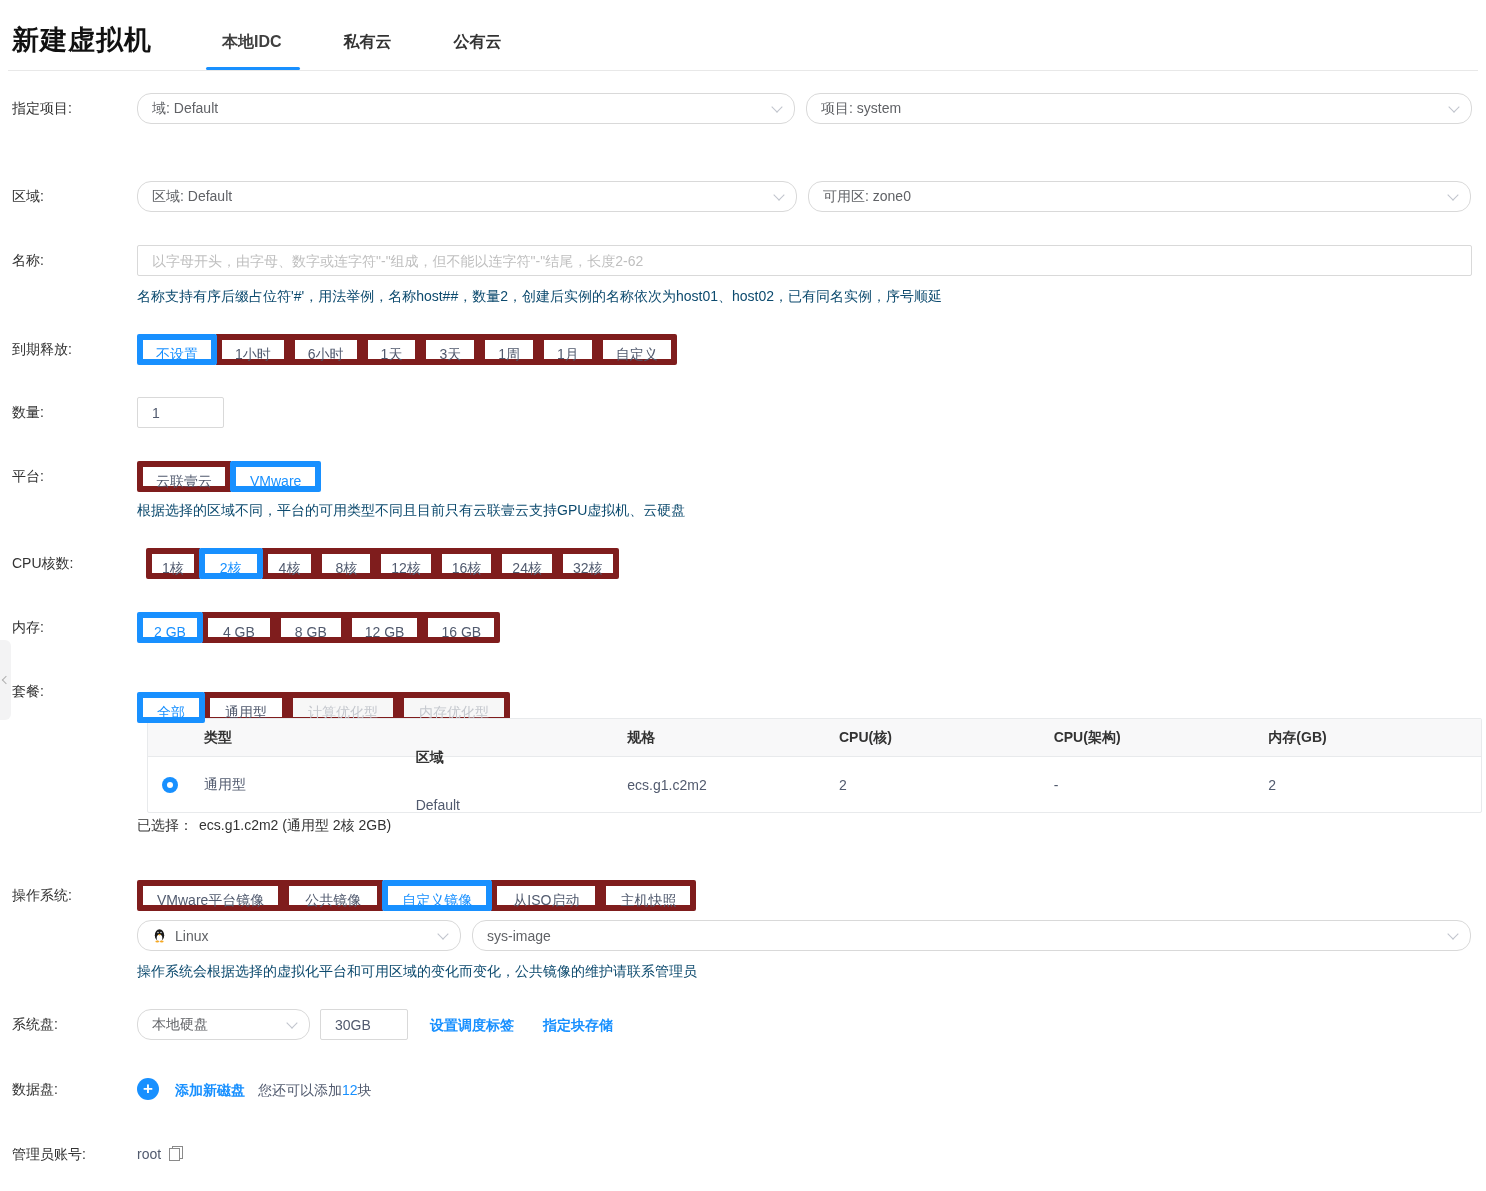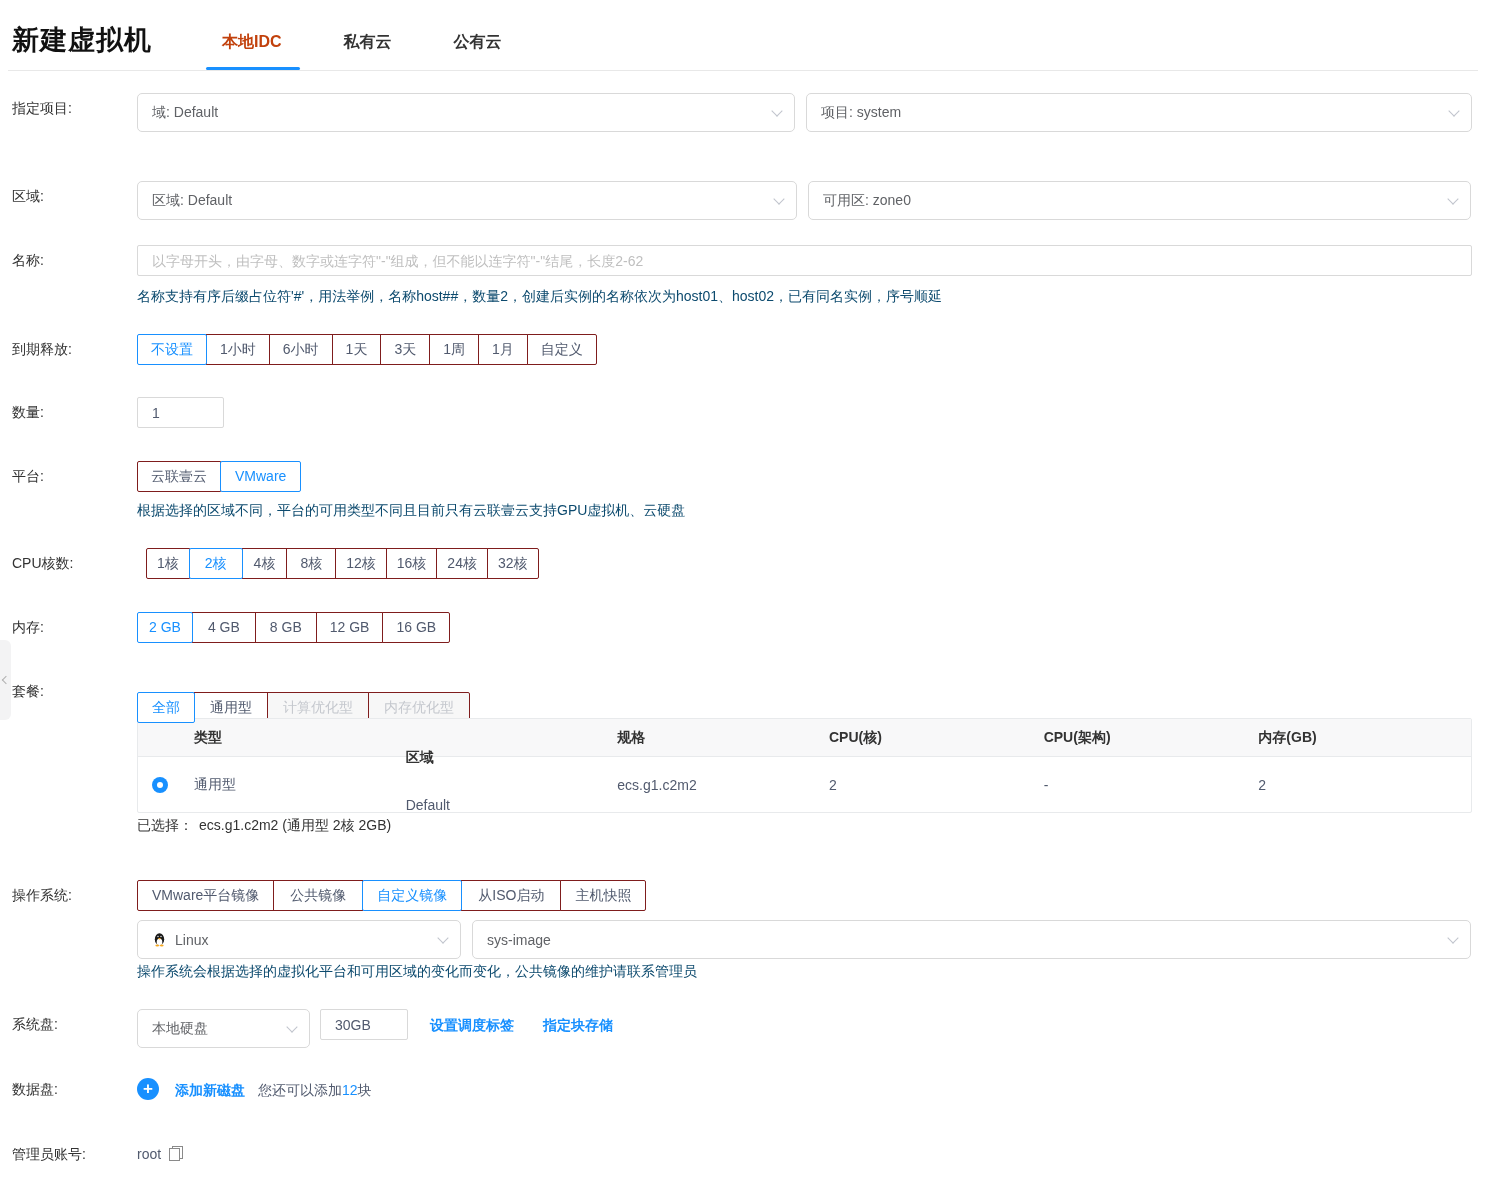--- a/index.html
+++ b/index.html
@@ -11,7 +11,7 @@
   .page-title { position:absolute; left:12px; top:22px; font-size:27px; font-weight:bold; color:#111; letter-spacing:1px; }
   .tabs { position:absolute; left:206px; top:30px; display:flex; }
   .tab { height:24px; line-height:24px; padding:0 16px; margin-right:30px; font-size:16px; font-weight:600; color:#333; cursor:pointer; }
-  .tab.active { color:#c2410c; }
+  .tab.active { color:#404040; }
   .tab-underline { position:absolute; left:206px; top:67px; width:94px; height:3px; background:#1890ff; border-radius:2px; }
   .header-divider { position:absolute; left:8px; right:8px; top:70px; height:1px; background:#e8e8e8; }
 

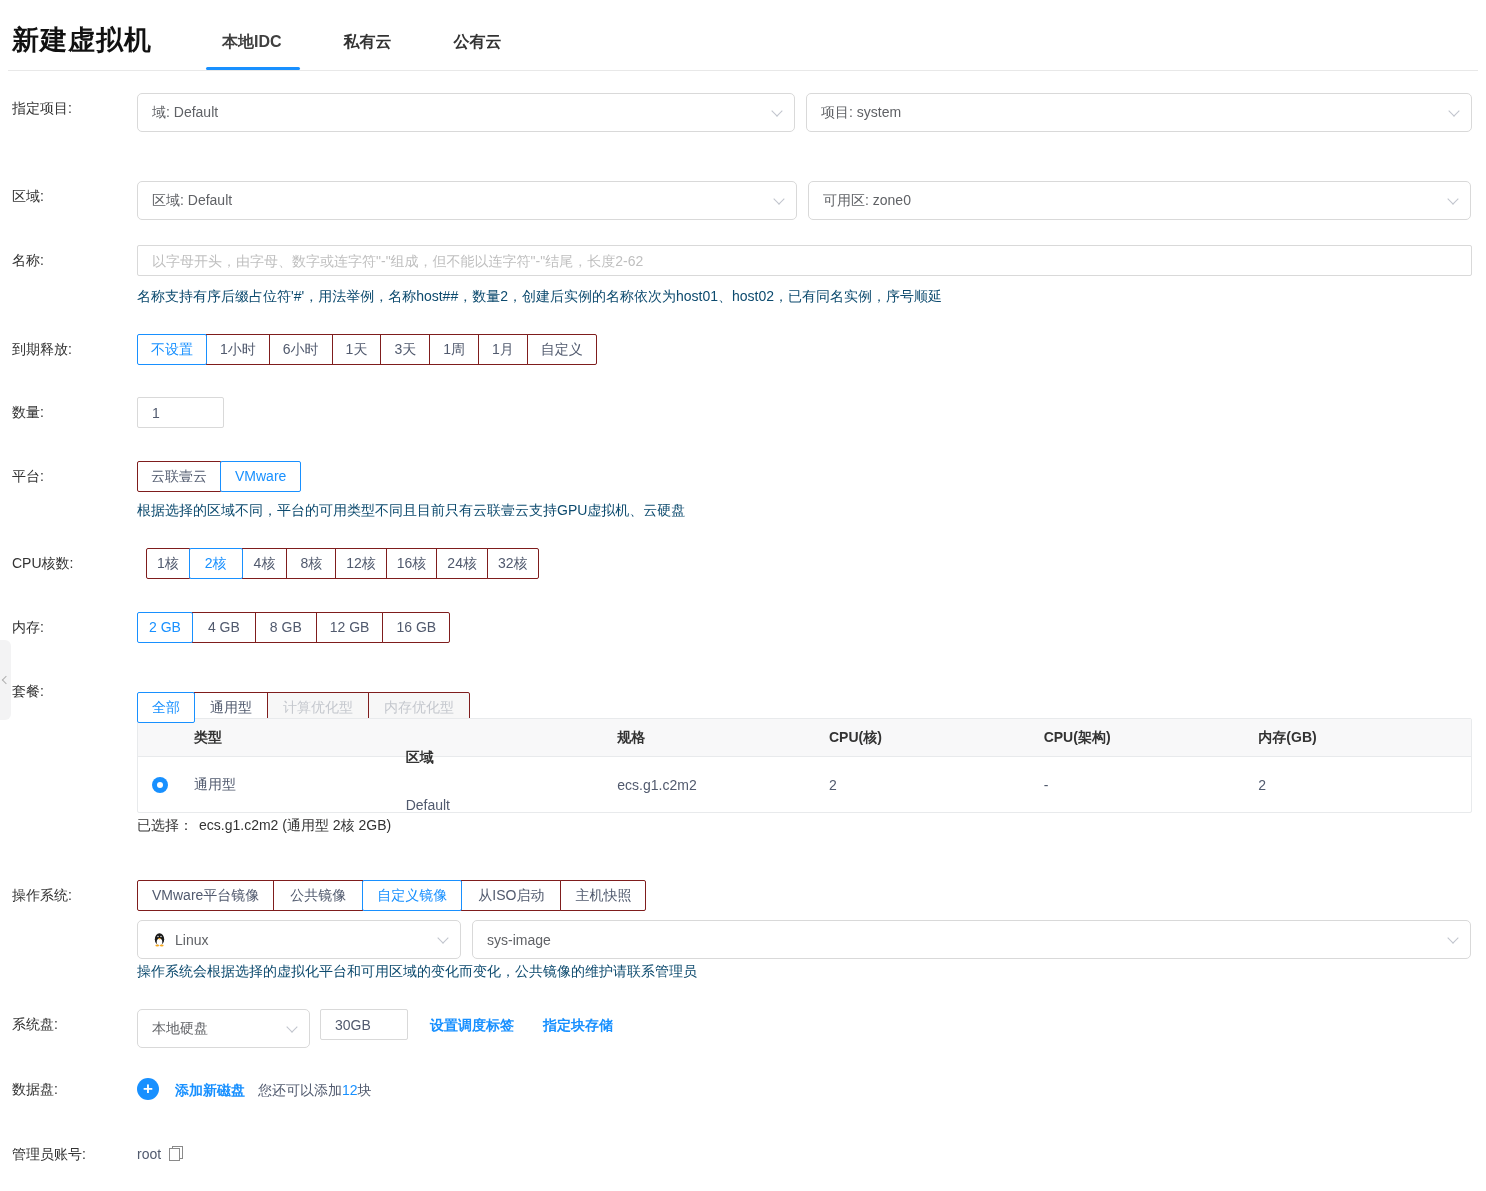--- a/index.html
+++ b/index.html
@@ -19,7 +19,7 @@
   .flabel { position:absolute; left:12px; color:#333; font-size:14px; }
 
   
-  .select { position:absolute; height:39px; border:1px solid #d9d9d9; border-radius:5px; background:#fff; display:flex; align-items:center; padding:0 30px 0 14px; color:#606266; cursor:pointer; }
+  .select { position:absolute; height:31px; border:1px solid #d9d9d9; border-radius:14px; background:#fff; display:flex; align-items:center; padding:0 30px 0 14px; color:#606266; cursor:pointer; }
   .chev { position:absolute; right:13px; top:50%; width:8px; height:8px; margin-top:-6px; border-right:1px solid #c0c4cc; border-bottom:1px solid #c0c4cc; transform:rotate(45deg); }
   .tinput { position:absolute; height:31px; border:1px solid #d9d9d9; border-radius:2px; padding:0 14px; font-size:14px; color:#515a6e; background:#fff; font-family:inherit; outline:none; }
   .tinput::placeholder { color:#bfbfbf; }

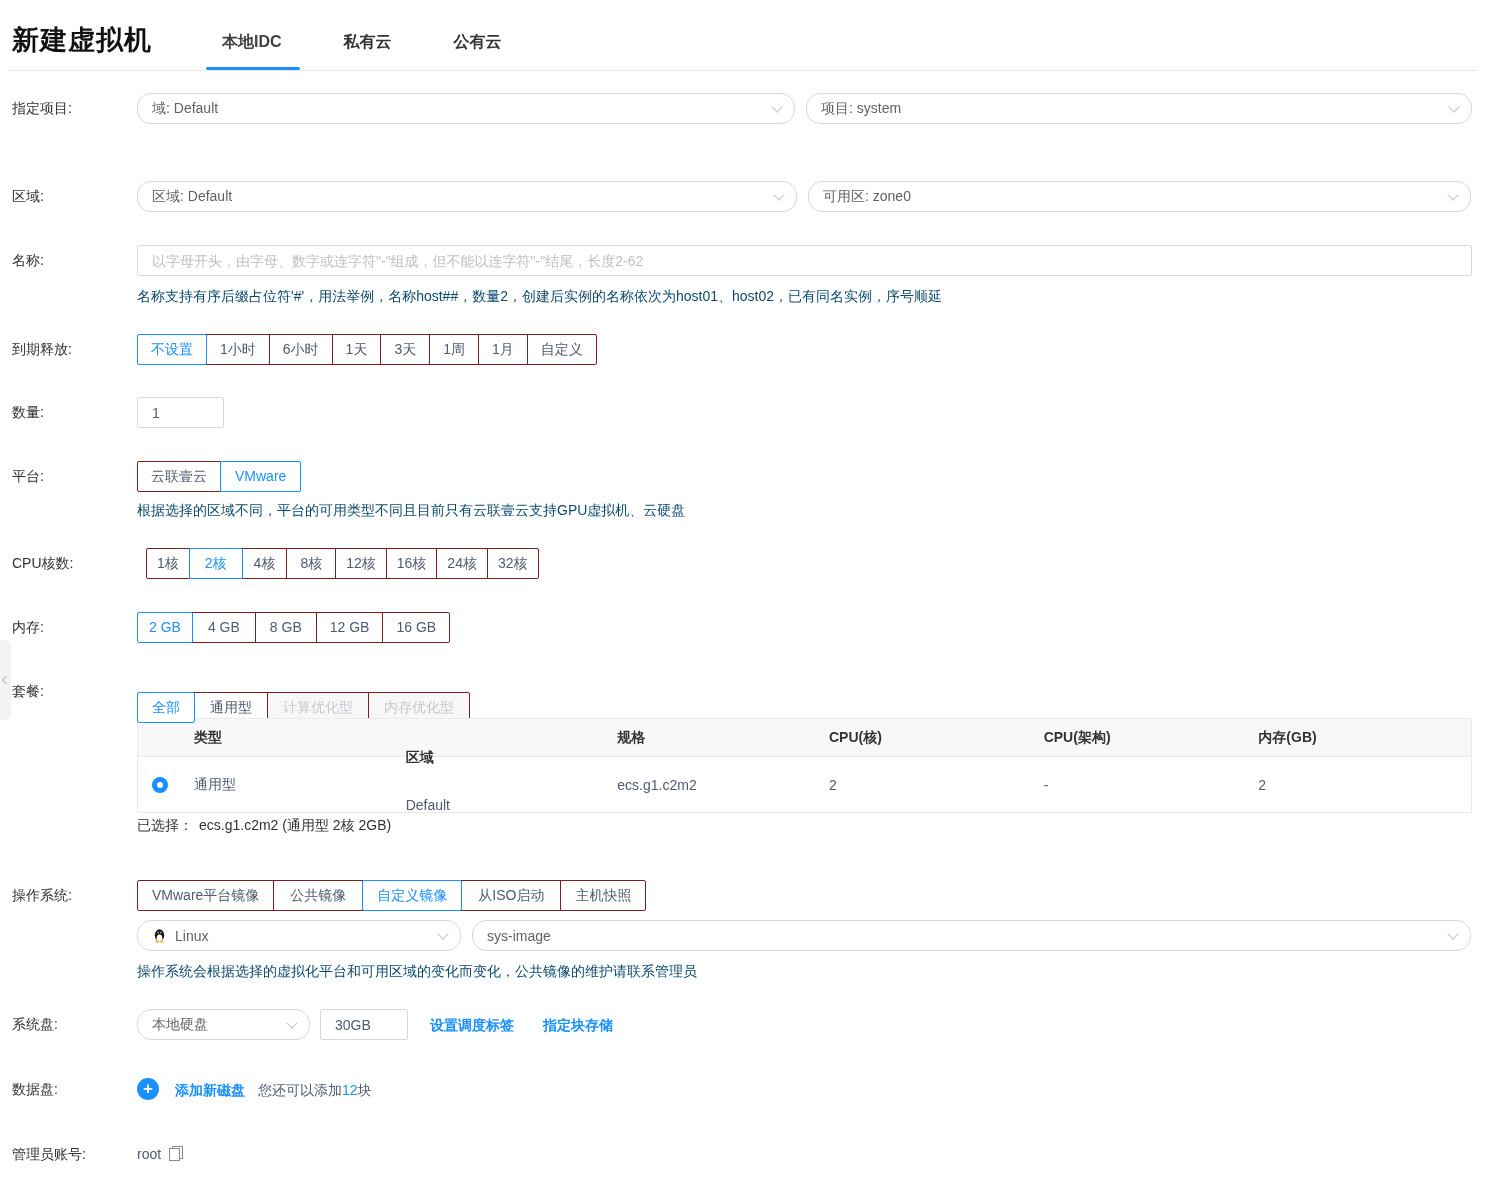--- a/index.html
+++ b/index.html
@@ -27,7 +27,7 @@
 
   
   .btn-group { position:absolute; display:flex; }
-  .gbtn { height:31px; line-height:29px; padding:0 13px; border:1px solid #7f1d1d; background:#fff; color:#515a6e; font-size:14px; margin-left:-1px; cursor:pointer; white-space:nowrap; }
+  .gbtn { height:31px; line-height:29px; padding:0 13px; border:6px solid #7f1d1d; background:#fff; color:#515a6e; font-size:14px; margin-left:-1px; cursor:pointer; white-space:nowrap; }
   .gbtn:first-child { margin-left:0; border-radius:2px 0 0 2px; }
   .gbtn:last-child { border-radius:0 2px 2px 0; }
   .gbtn.selected { color:#1890ff; border-color:#1890ff; position:relative; z-index:2; border-radius:2px; }

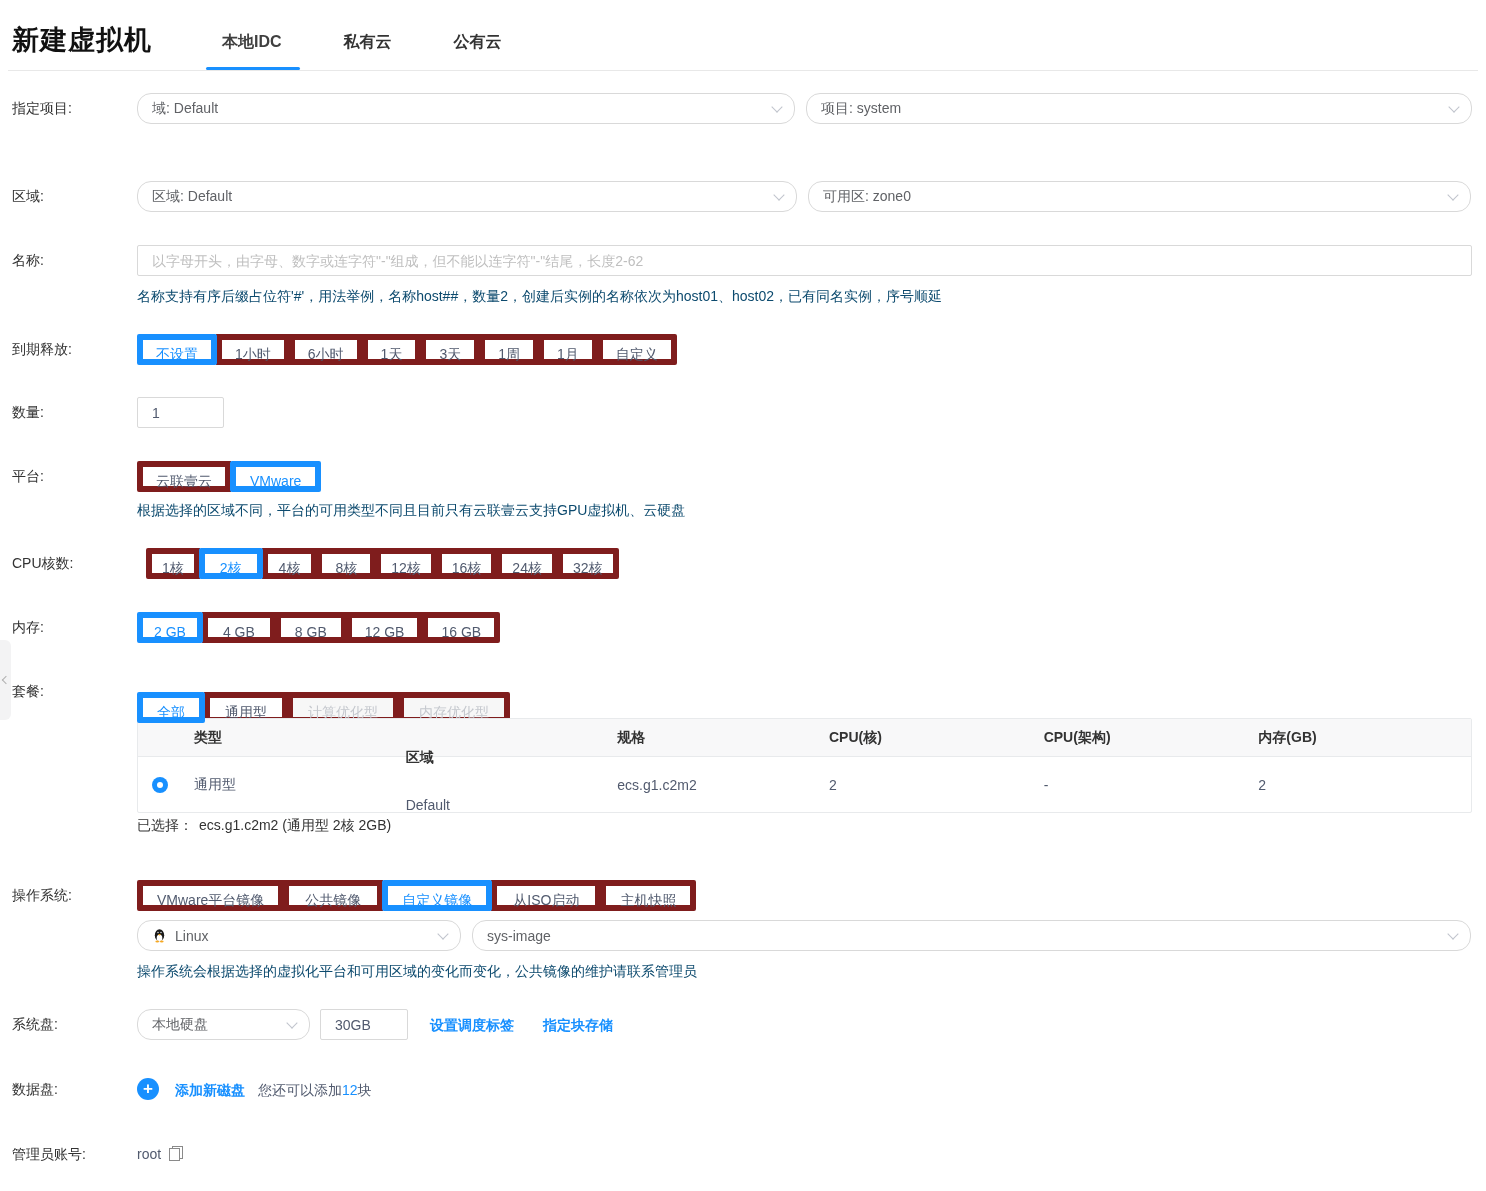--- a/index.html
+++ b/index.html
@@ -35,7 +35,7 @@
   .gbtn.pad-lg { padding:0 15px; }
 
   
-  .sku-table { position:absolute; left:137px; top:718px; width:1335px; border:1px solid #e8eaec; border-radius:2px; background:#fff; }
+  .sku-table { position:absolute; left:147px; top:718px; width:1335px; border:1px solid #e8eaec; border-radius:2px; background:#fff; }
   .thead { display:flex; height:37px; align-items:center; background:#f8f8f9; color:#333; font-weight:bold; }
   .trow { display:flex; height:56px; align-items:center; border-top:1px solid #e8eaec; color:#515a6e; }
   .cell { padding-left:12px; position:relative; }

